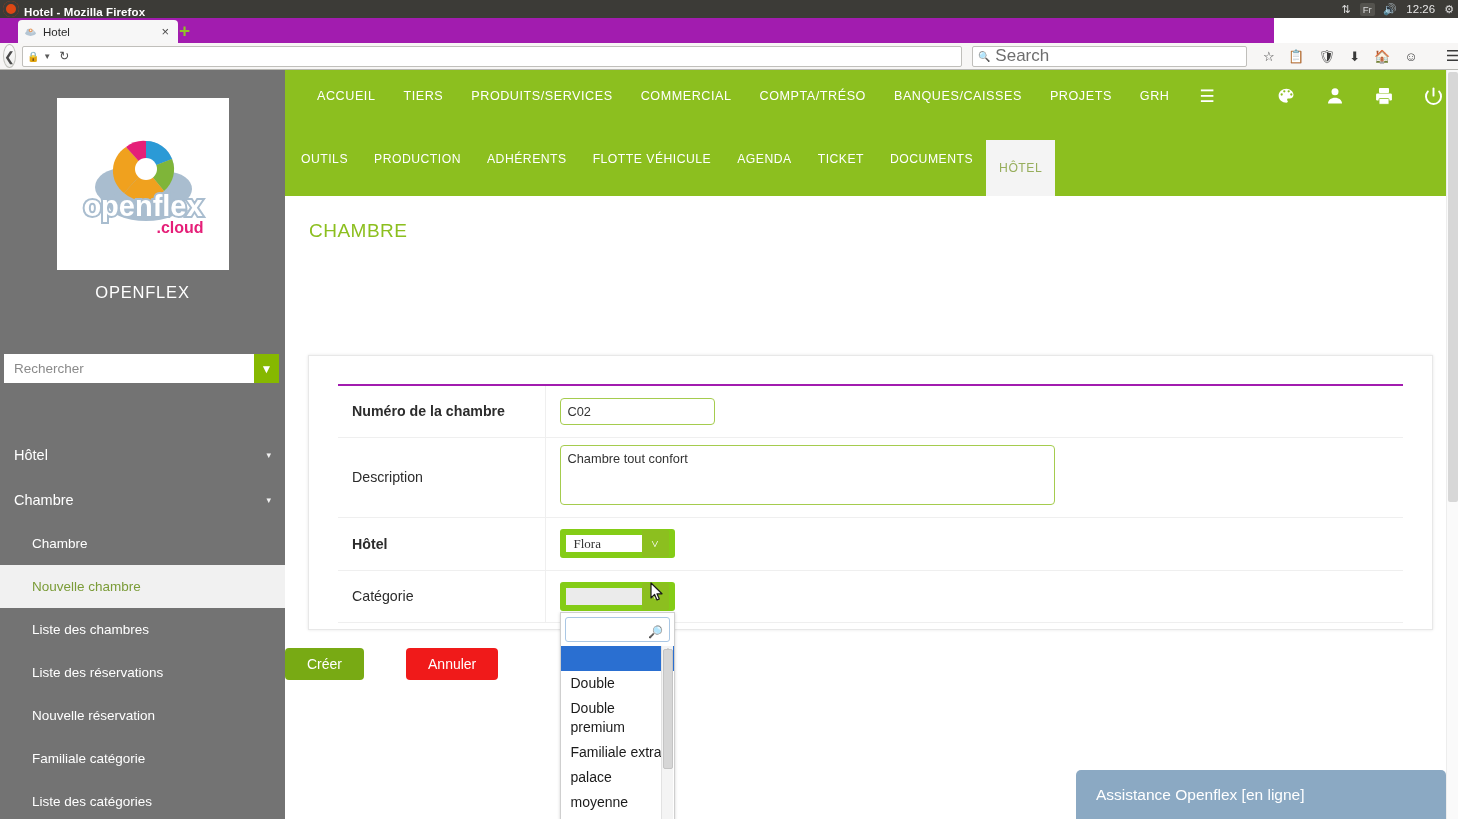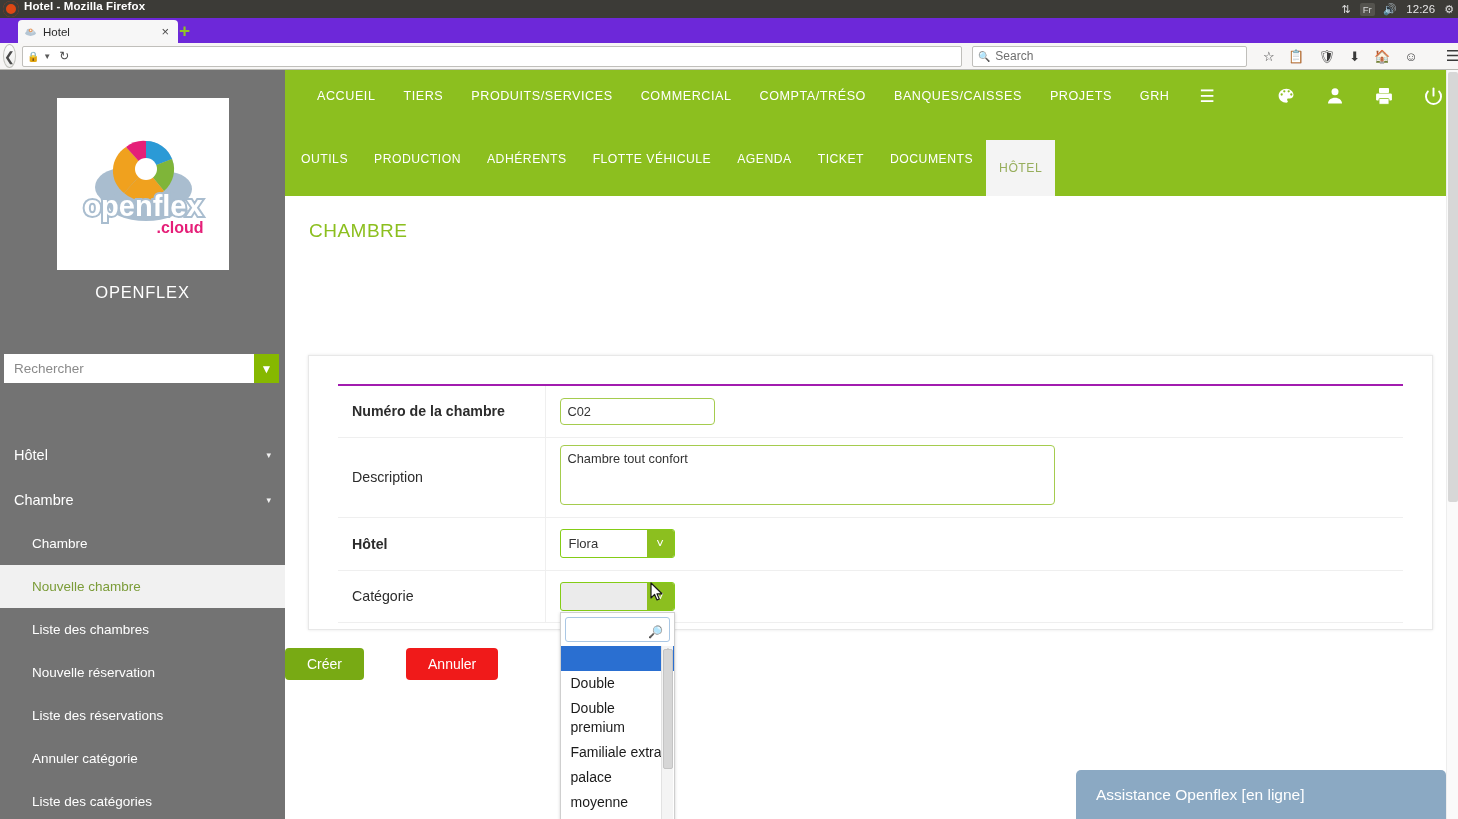--- a/index.html
+++ b/index.html
@@ -14,7 +14,7 @@
   .os-bar {
     position: absolute; left: 0; top: 0; width: 1458px; height: 18px;
     background: #3c3b37;
-    display: flex; align-items: flex-start;
+    display: flex; align-items: flex-end;
     color: #ffffff; font-size: 11.5px; font-weight: bold;
   }
   .os-title { margin-left: 24px; letter-spacing: .1px; }

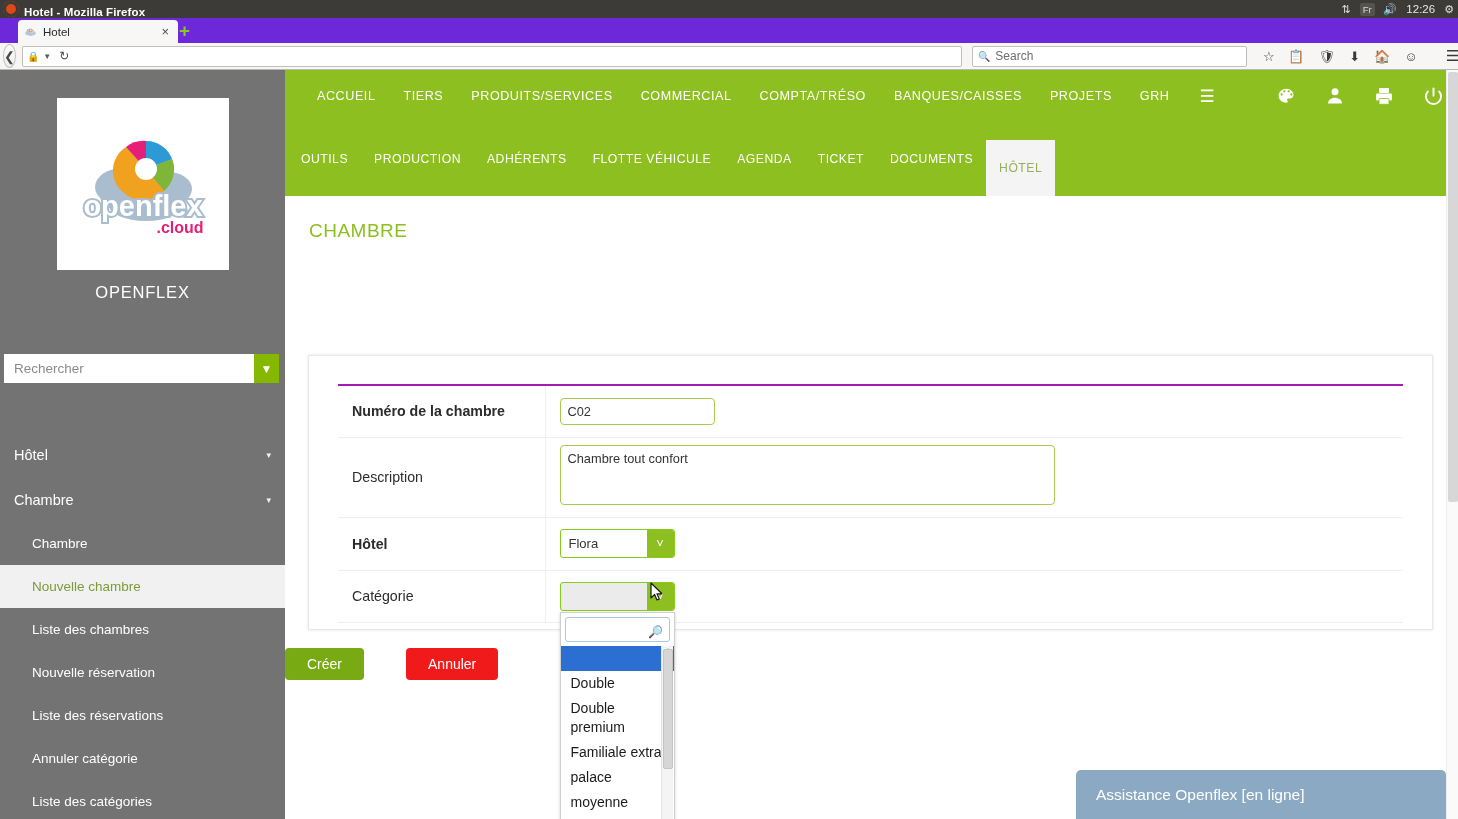--- a/index.html
+++ b/index.html
@@ -37,8 +37,8 @@
 
   
   .ff-tabstrip {
-    position: absolute; left: 0; top: 18px; width: 1458px; height: 25px;
-    background: #6d28d9;
+    position: absolute; left: 0; top: 18px; width: 1274px; height: 25px;
+    background: #a21caf;
   }
   .ff-tab {
     position: absolute; left: 18px; top: 2px; width: 160px; height: 23px;

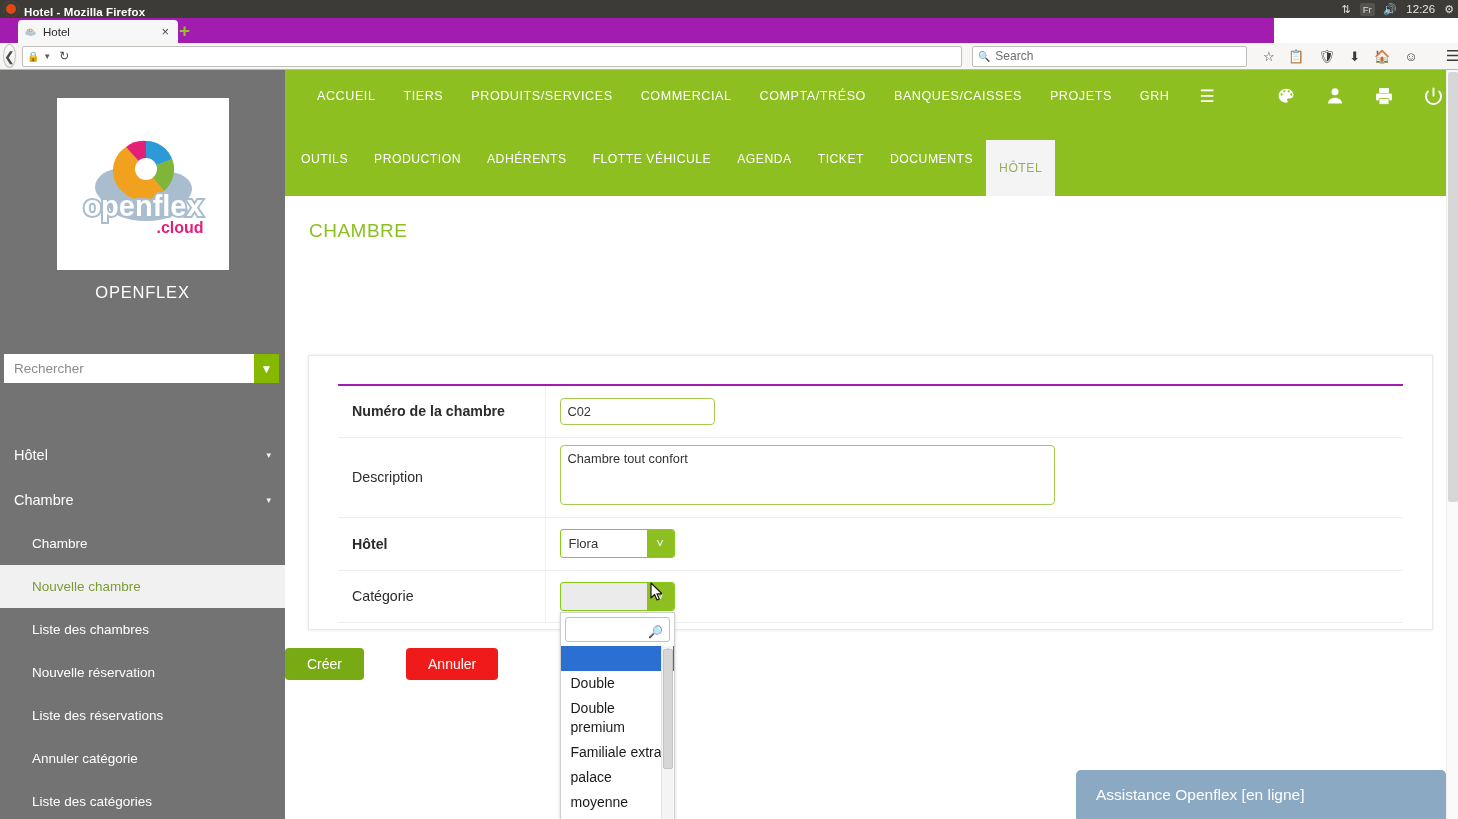--- a/index.html
+++ b/index.html
@@ -88,7 +88,7 @@
     display:flex; align-items:center; padding: 0 5px; gap: 5px;
   }
   .searchbar .sico { font-size:10px; color:#555; }
-  .searchbar .sph { font-size:12px; color:#6e6e6e; }
+  .searchbar .sph { font-size:17px; color:#6e6e6e; }
   .nav-icons { display:flex; align-items:center; gap: 14px; margin-left: 16px; }
   .nav-icons span { font-size: 13px; color: #3a3a3a; line-height:1; }
   .nav-sep { width:1px; height:16px; background:#cfcecb; margin-left:14px;}

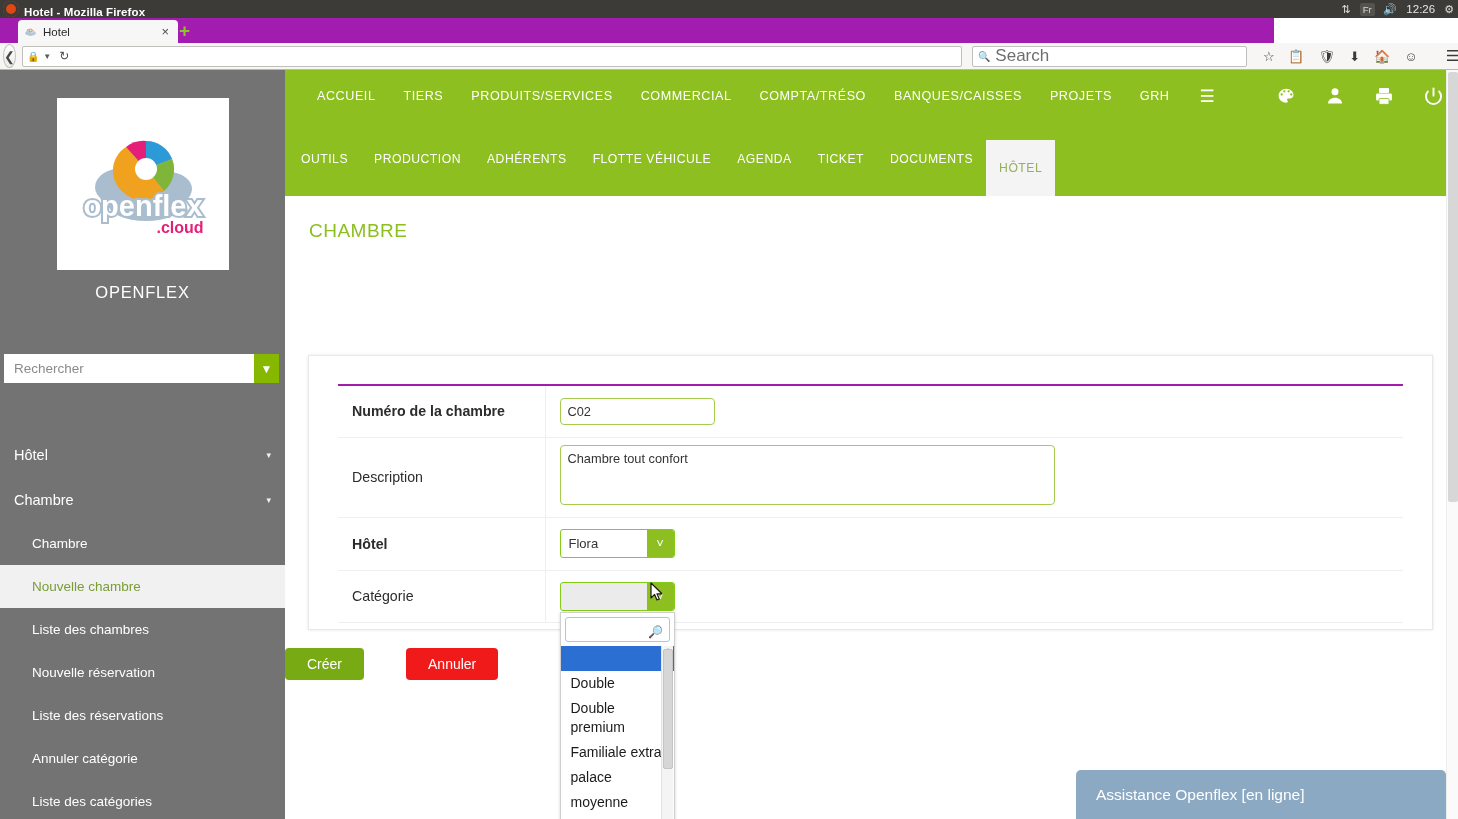--- a/index.html
+++ b/index.html
@@ -216,9 +216,9 @@
 
   .sel2 { position: relative; display: inline-block; }
   .sel2-box {
-    width: 115px; height: 29px; border: 1px solid #84cc16; border-radius: 3px;
+    width: 115px; height: 29px; border: 6px solid #84cc16; border-radius: 3px;
     background: #ffffff; display: flex; align-items: center;
-    font-size: 13px; color: #333;
+    font-size: 13px; color: #333; font-family: Liberation Serif, serif;
   }
   .sel2-box .val { flex: 1 1 auto; padding-left: 8px; white-space:nowrap; overflow:hidden;}
   .sel2-box .arrow {

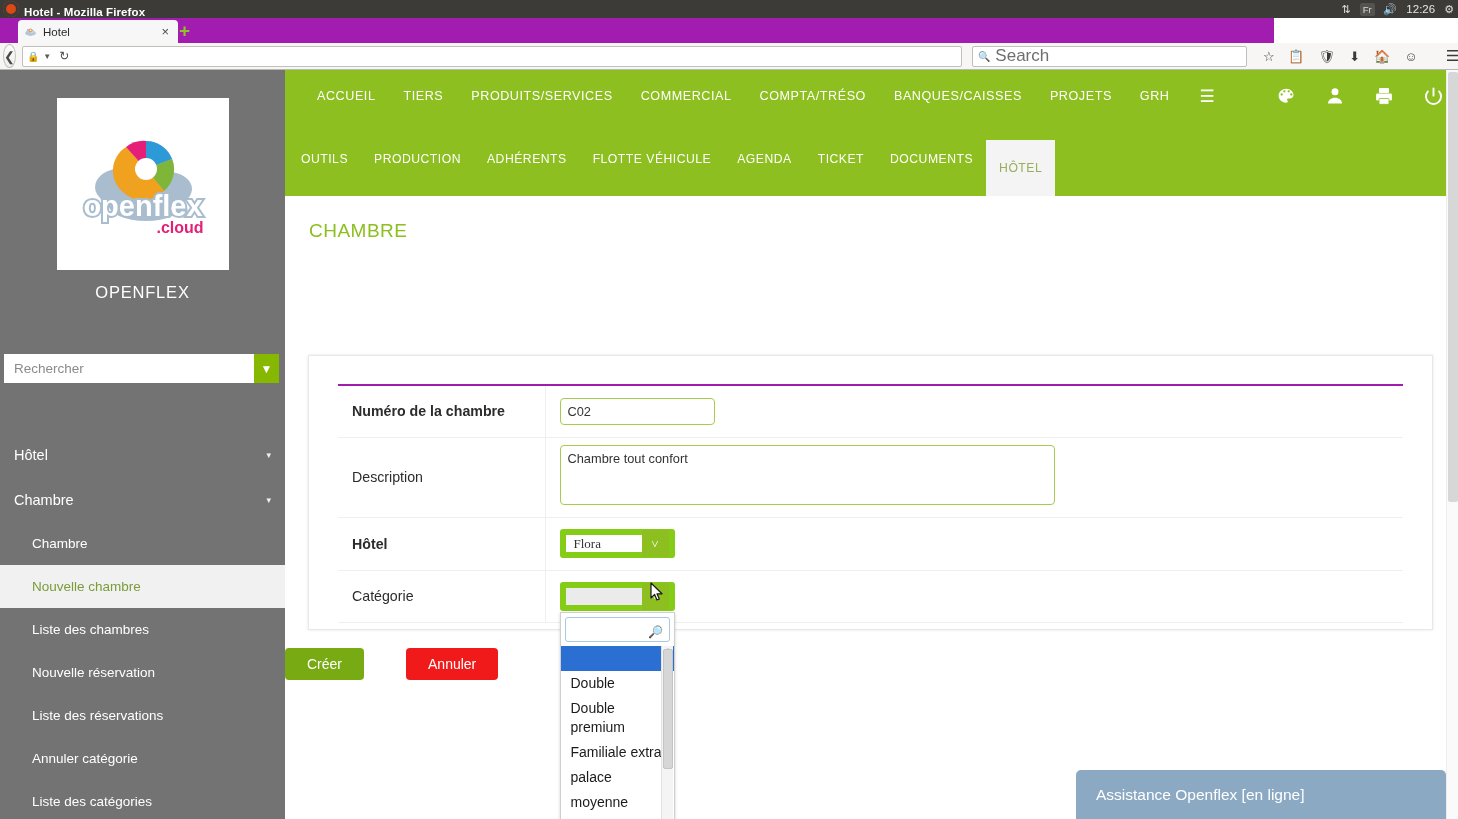--- a/index.html
+++ b/index.html
@@ -391,8 +391,8 @@
       <div class="nav-sub">Chambre</div>
       <div class="nav-sub active">Nouvelle chambre</div>
       <div class="nav-sub">Liste des chambres</div>
+      <div class="nav-sub">Liste des réservations</div>
       <div class="nav-sub">Nouvelle réservation</div>
-      <div class="nav-sub">Liste des réservations</div>
       <div class="nav-sub">Annuler catégorie</div>
       <div class="nav-sub">Liste des catégories</div>
     </div>

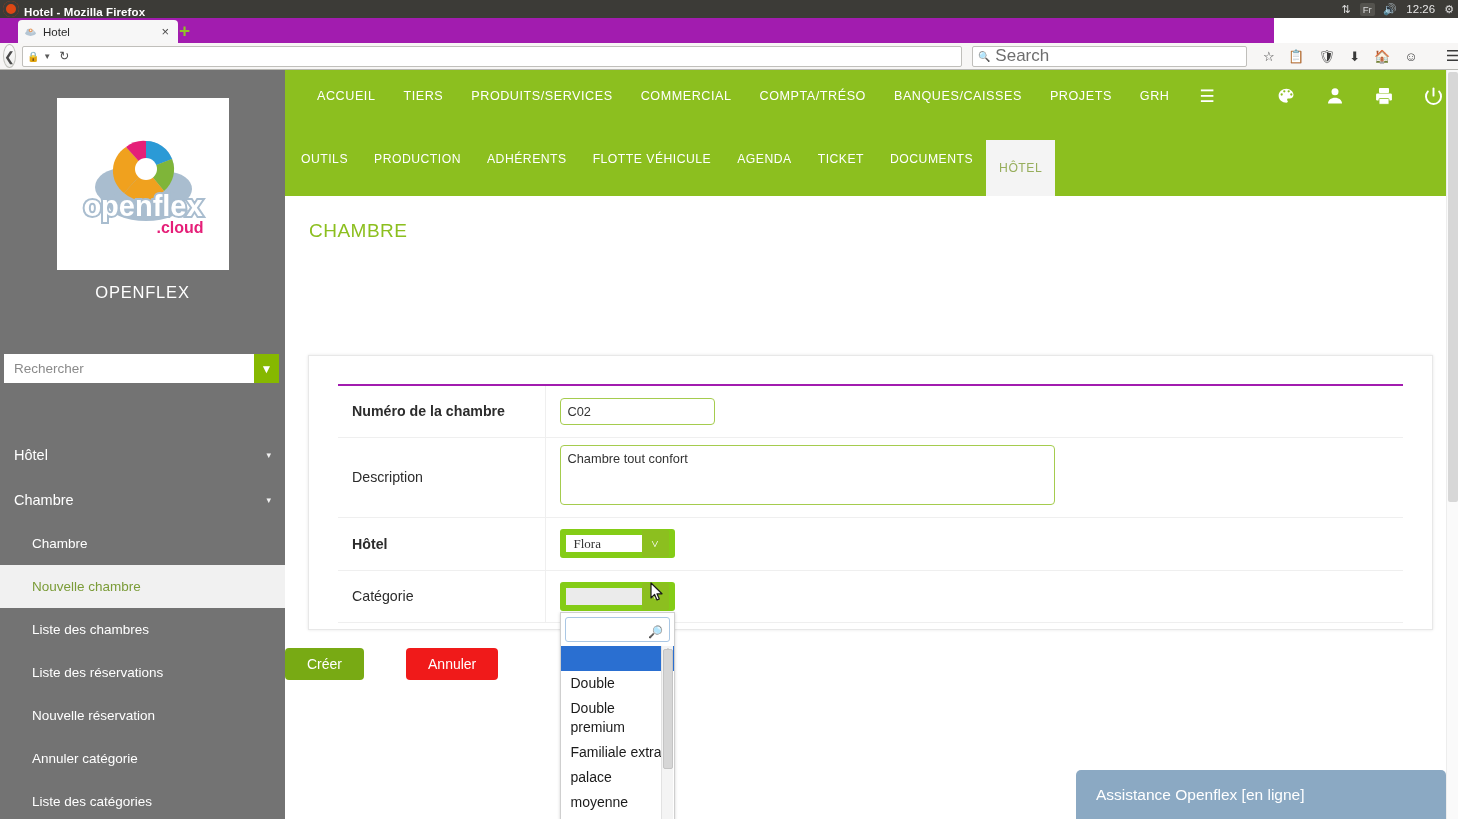--- a/index.html
+++ b/index.html
@@ -393,7 +393,7 @@
       <div class="nav-sub">Liste des chambres</div>
       <div class="nav-sub">Liste des réservations</div>
       <div class="nav-sub">Nouvelle réservation</div>
-      <div class="nav-sub">Annuler catégorie</div>
+      <div class="nav-sub">Familiale catégorie</div>
       <div class="nav-sub">Liste des catégories</div>
     </div>
   </div>

